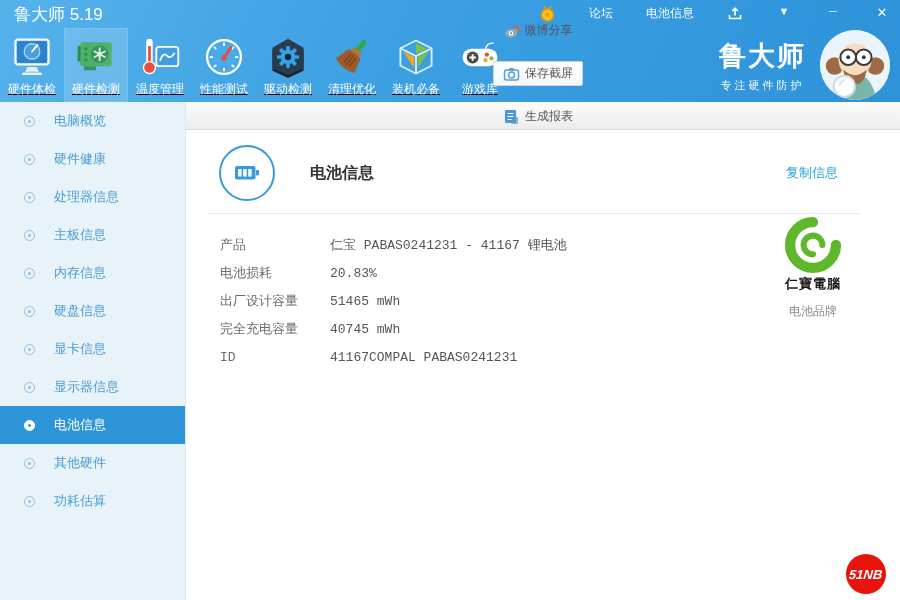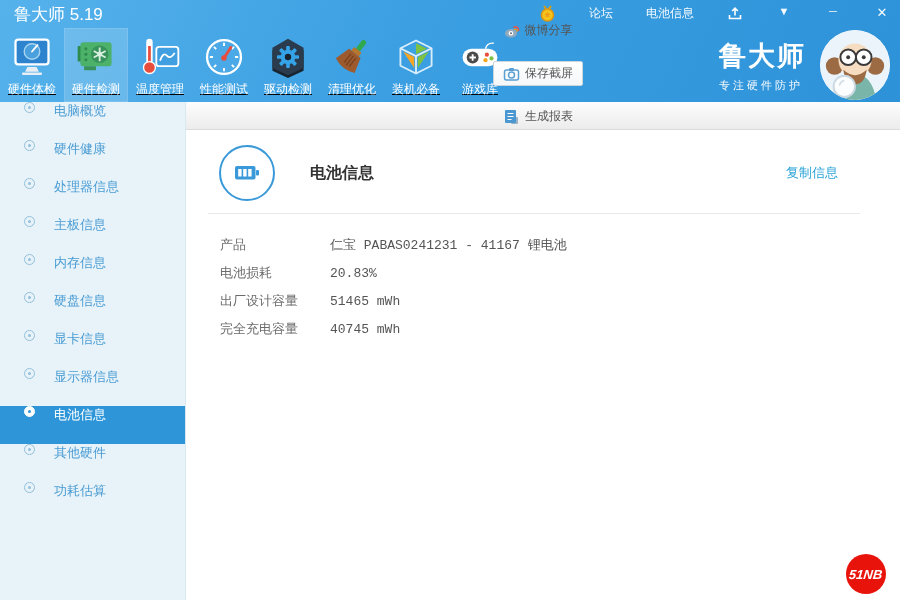--- a/index.html
+++ b/index.html
@@ -25,7 +25,7 @@
   .tool-icon svg { width:44px; height:44px; display:block; }
   .tool-label { color:#fff; font-size:12px; margin-top:2px; white-space:nowrap; }
   .toolbar-right { margin-left:auto; display:flex; align-items:center; padding-right:10px; gap:14px; }
-  .brand-text { color:#fff; }
+  .brand-text { text-align:center; color:#fff; }
   .brand-name { font-size:27px; font-weight:bold; letter-spacing:2px; }
   .brand-slogan { font-size:11px; letter-spacing:3px; margin-top:4px; opacity:.95; }
   .avatar { width:70px; height:70px; border-radius:50%; overflow:hidden; background:#ebf4fb; flex:none; }

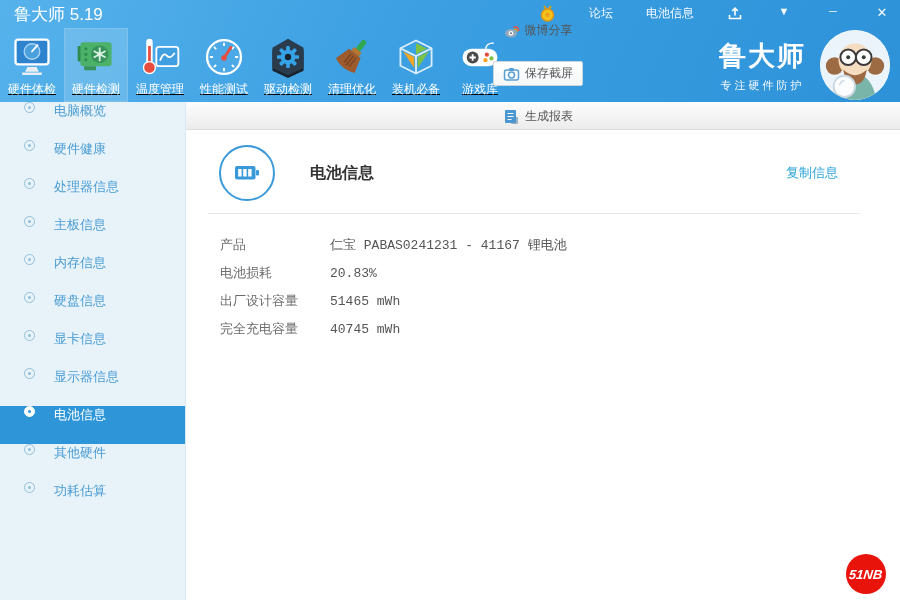--- a/index.html
+++ b/index.html
@@ -36,7 +36,7 @@
 
   
   .sidebar { width:186px; background:#e8f3f9; border-right:1px solid #d9e8f1; flex:none; }
-  .side-item { height:38px; display:flex; padding-left:24px; color:#4a9cd4; font-size:13px; cursor:pointer; }
+  .side-item { height:38px; display:flex; align-items:center; padding-left:24px; color:#4a9cd4; font-size:13px; cursor:pointer; }
   .side-bullet { width:11px; height:11px; border:1px solid #93bfda; border-radius:50%; margin-right:19px; position:relative; flex:none; }
   .side-bullet::after { content:""; position:absolute; left:3px; top:3px; width:3px; height:3px; border-radius:50%; background:#93bfda; }
   .side-item.selected { background:#2e96d8; color:#fff; }

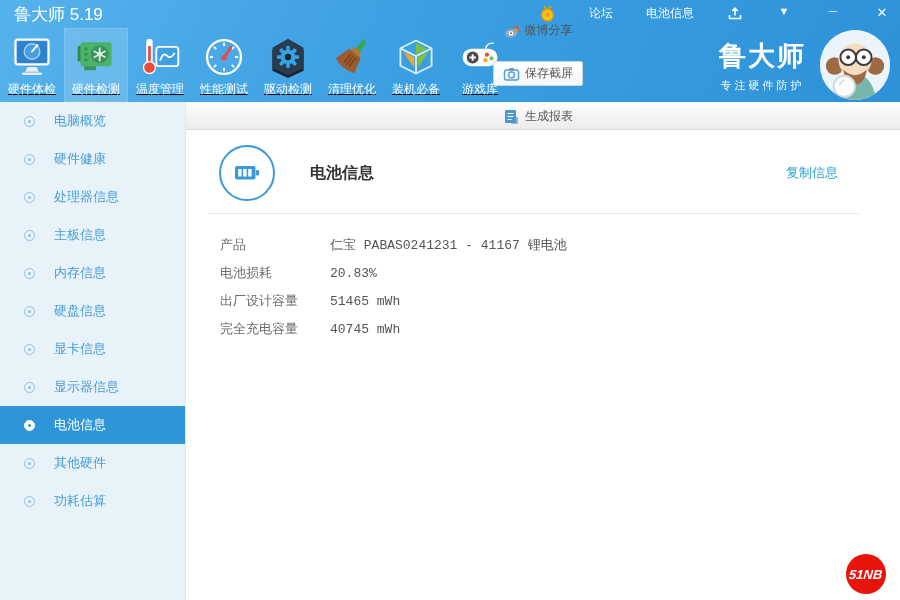--- a/index.html
+++ b/index.html
@@ -360,6 +360,16 @@
           </div>
         </div>
 
+        <div class="brand-box">
+          <div class="brand-logo">
+            <svg viewBox="0 0 62 62" width="58" height="58">
+                <path d="M31 6.5 a24.5 24.5 0 1 0 24.5 24.5" fill="none" stroke="#5fb72c" stroke-width="11" stroke-linecap="round"></path>
+                <path d="M41 31 a10 10 0 1 0 -10 10" fill="none" stroke="#5fb72c" stroke-width="6.5" stroke-linecap="round"></path>
+              </svg>
+          </div>
+          <div class="brand-logo-text">仁寶電腦</div>
+          <div class="brand-caption">电池品牌</div>
+        </div>
 
         <div class="watermark">
           <span>51NB</span>

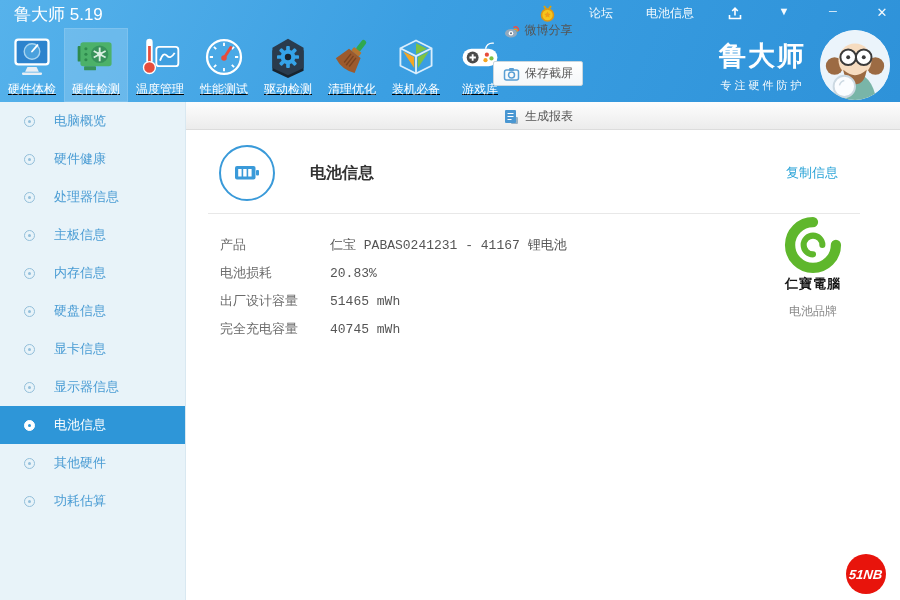--- a/index.html
+++ b/index.html
@@ -358,6 +358,10 @@
             <span class="info-label">完全充电容量</span>
             <span class="info-value">40745 mWh</span>
           </div>
+          <div class="info-row">
+            <span class="info-label">ID</span>
+            <span class="info-value">41167COMPAL PABAS0241231</span>
+          </div>
         </div>
 
         <div class="brand-box">

